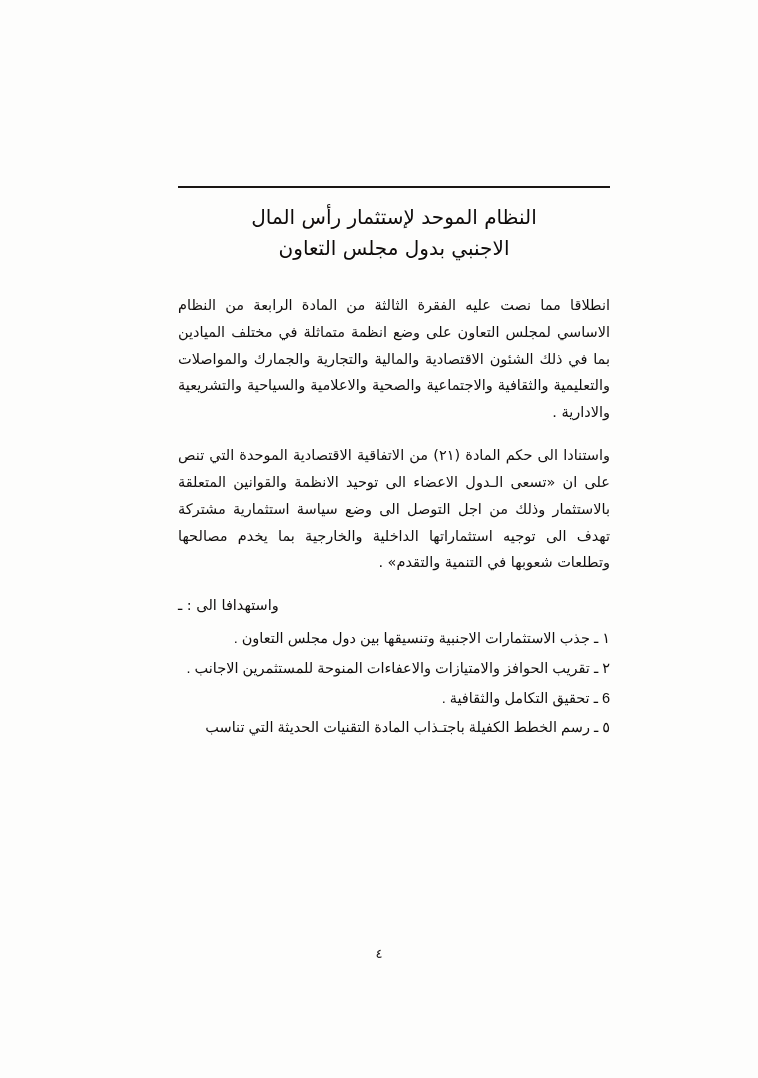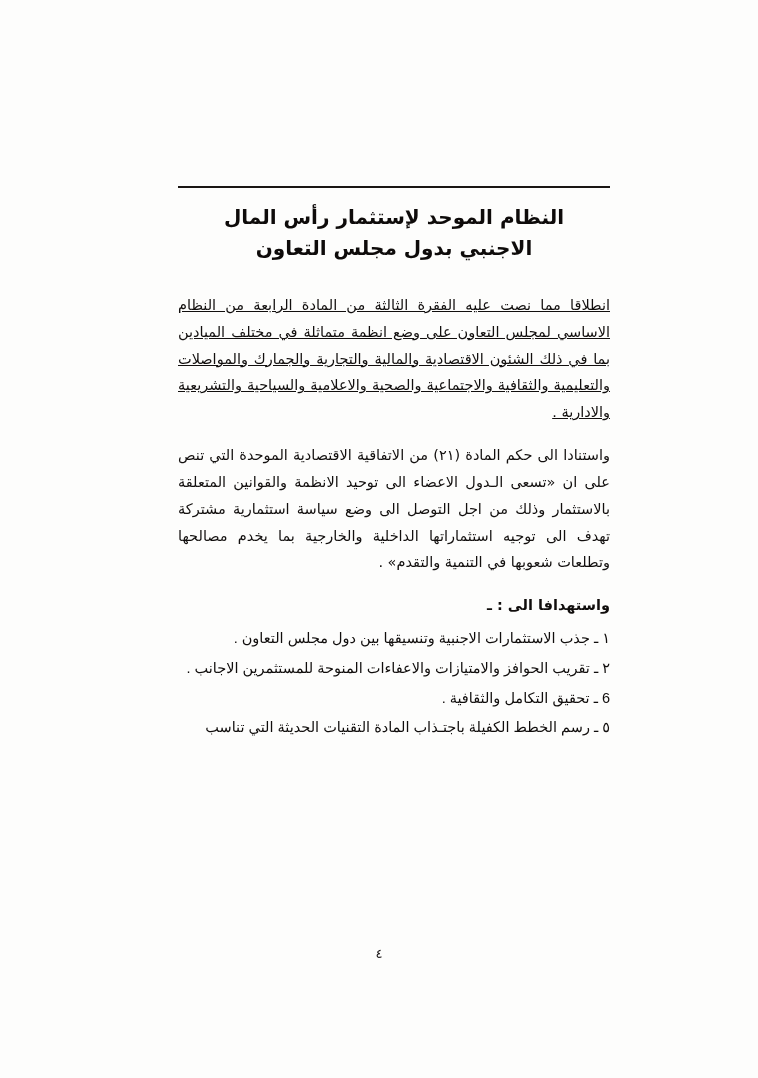--- a/index.html
+++ b/index.html
@@ -36,7 +36,7 @@
   }
   .doc-title {
     font-family: "DejaVu Sans", "Liberation Sans", sans-serif;
-    font-weight: bold;
+    font-weight: normal;
     font-size: 20px;
     line-height: 1.55;
     letter-spacing: 0px;

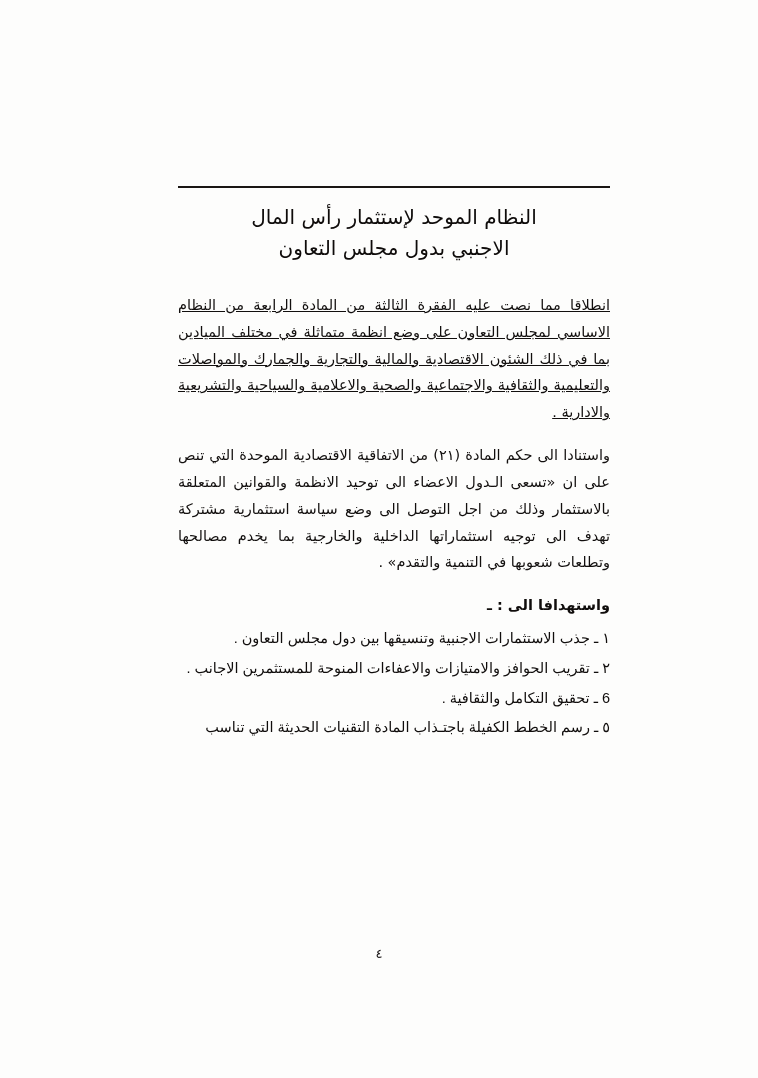--- a/index.html
+++ b/index.html
@@ -59,7 +59,6 @@
   }
   p.para.first {
     margin-top: 28px;
-    text-decoration: underline;
   }
   .lead-line {
     font-family: "DejaVu Sans", "Liberation Sans", sans-serif;

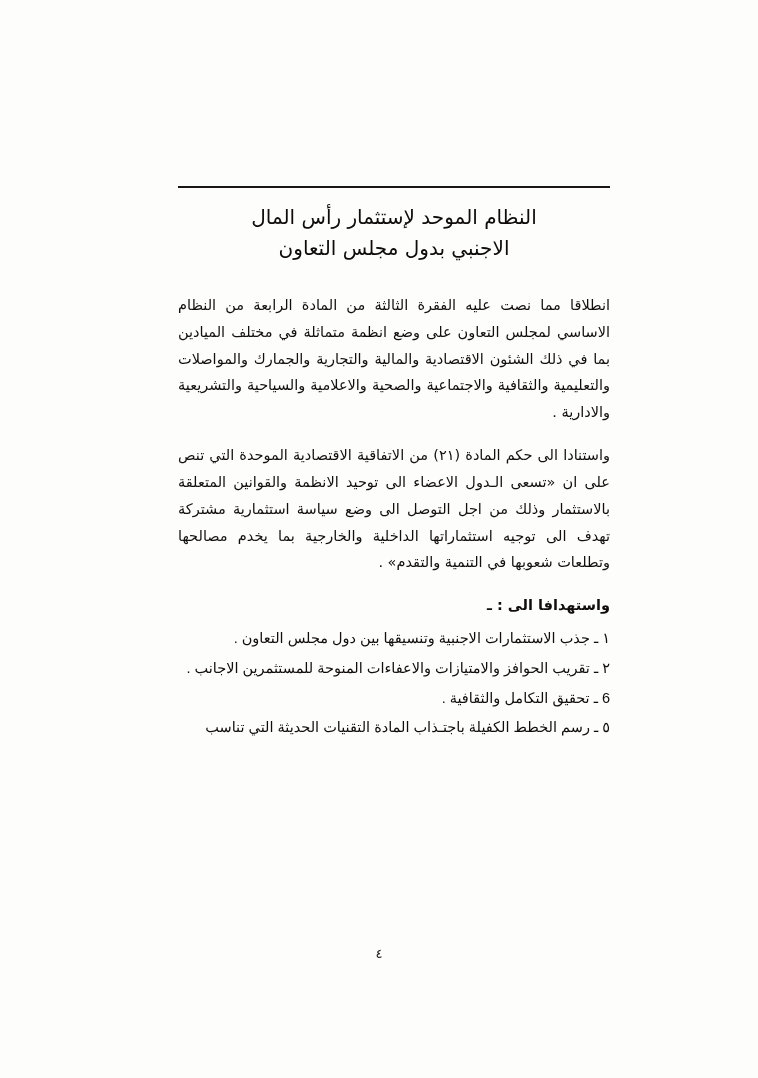--- a/index.html
+++ b/index.html
@@ -65,8 +65,7 @@
     font-size: 14.5px;
     line-height: 1.85;
     margin: 10px 0 6px 0;
-    text-align: right;
-    font-weight: bold;
+    text-align: left;
   }
   ol.items {
     list-style: none;

